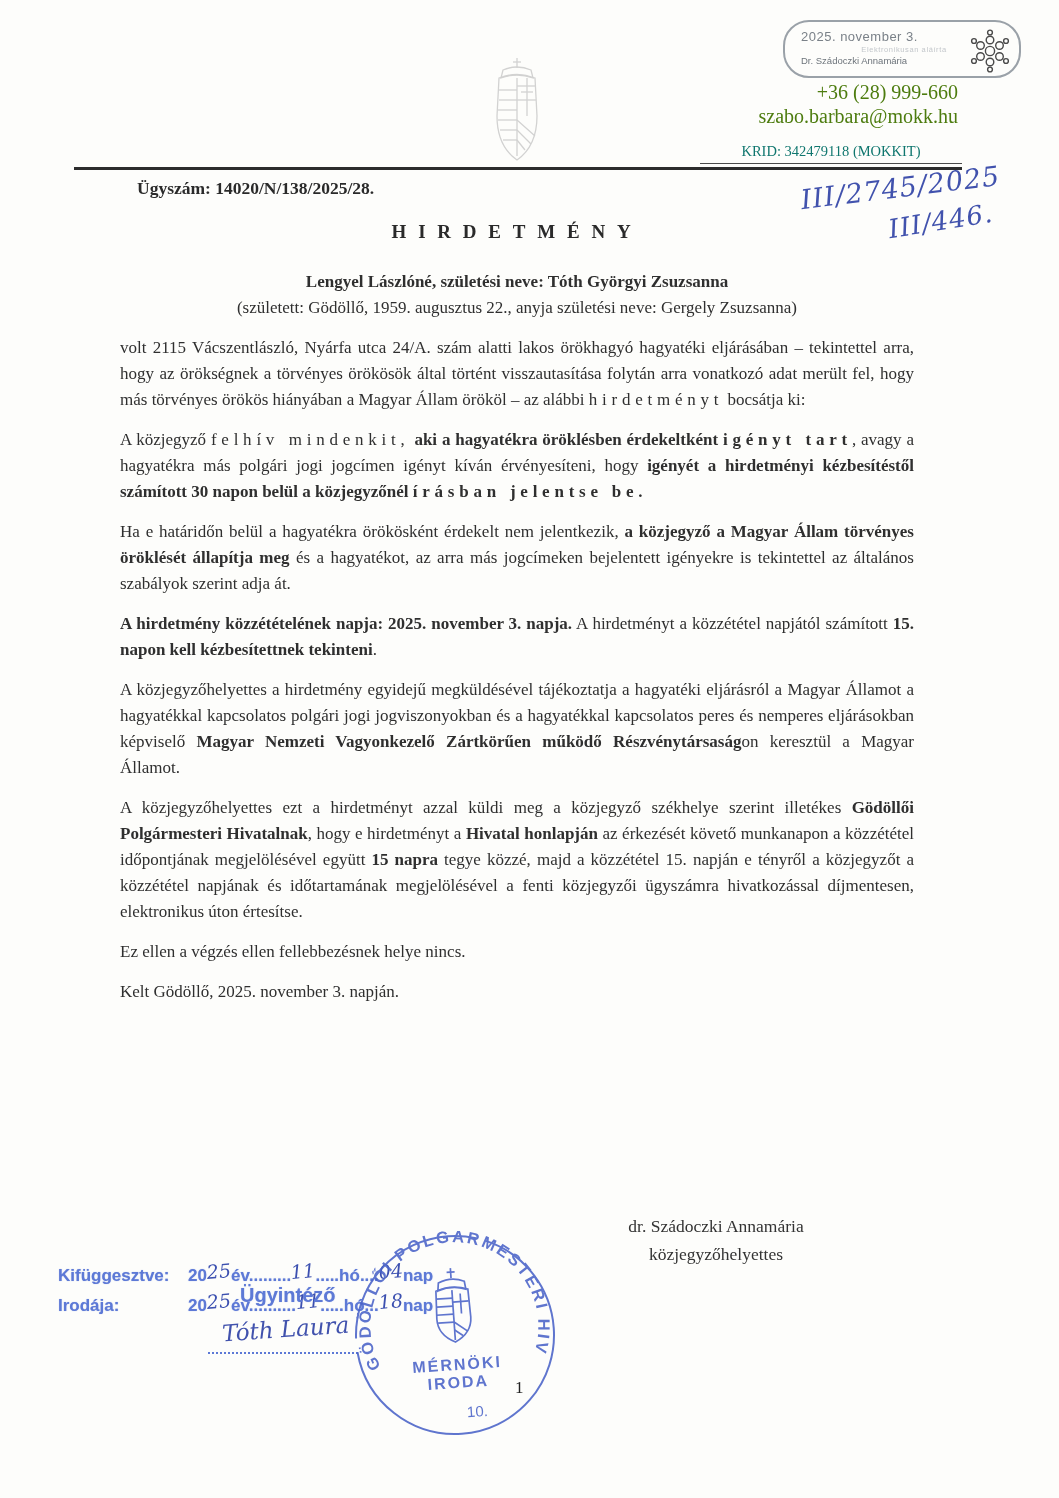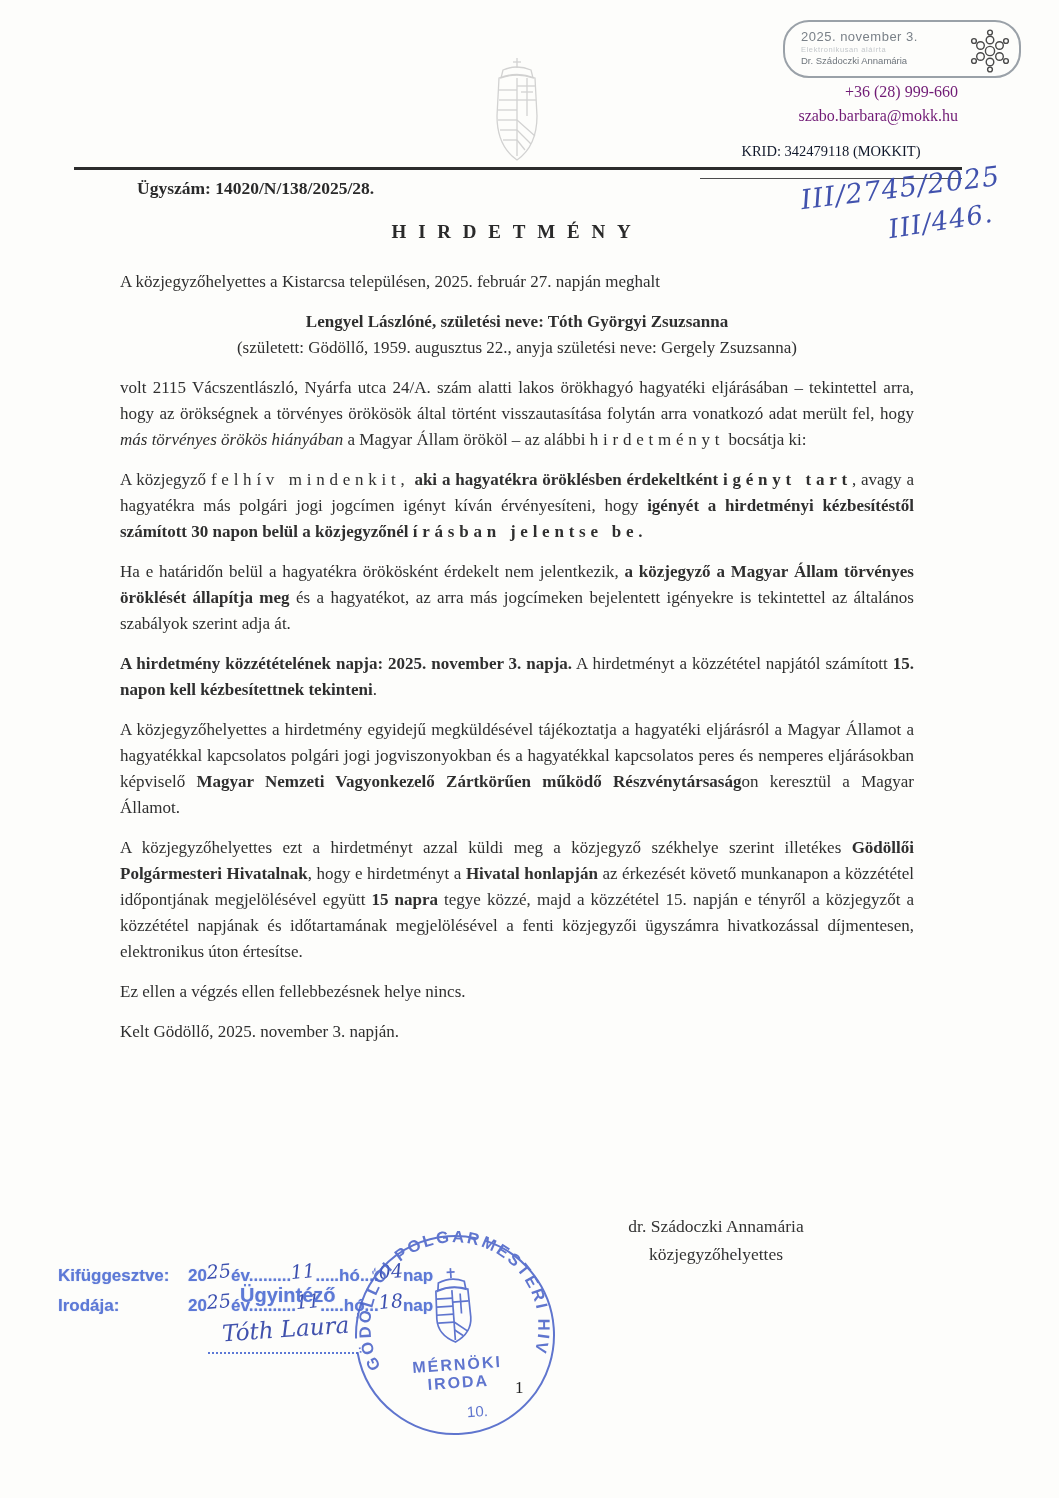--- a/index.html
+++ b/index.html
@@ -25,7 +25,7 @@
     color:#6d757c;
   }
   .date-stamp .d1{font-family:"Liberation Sans",sans-serif;font-size:13px;letter-spacing:.5px;color:#7a8188;}
-  .date-stamp .d2{font-family:"Liberation Sans",sans-serif;font-size:7.5px;color:#c3c7cb;letter-spacing:.6px;margin-top:1px;}
+  .date-stamp .d2{font-family:"Liberation Sans",sans-serif;font-size:7.5px;color:#c3c7cb;letter-spacing:.6px;margin-top:1px;text-align:center;}
   .date-stamp .d3{font-family:"Liberation Sans",sans-serif;font-size:9.5px;color:#6d747b;margin-top:1px;}
   .mokk-emblem{position:absolute;right:8px;top:7px;}
   .contact{position:absolute;left:690px;top:80px;width:268px;text-align:right;font-size:16px;line-height:24px;color:#701a75;}

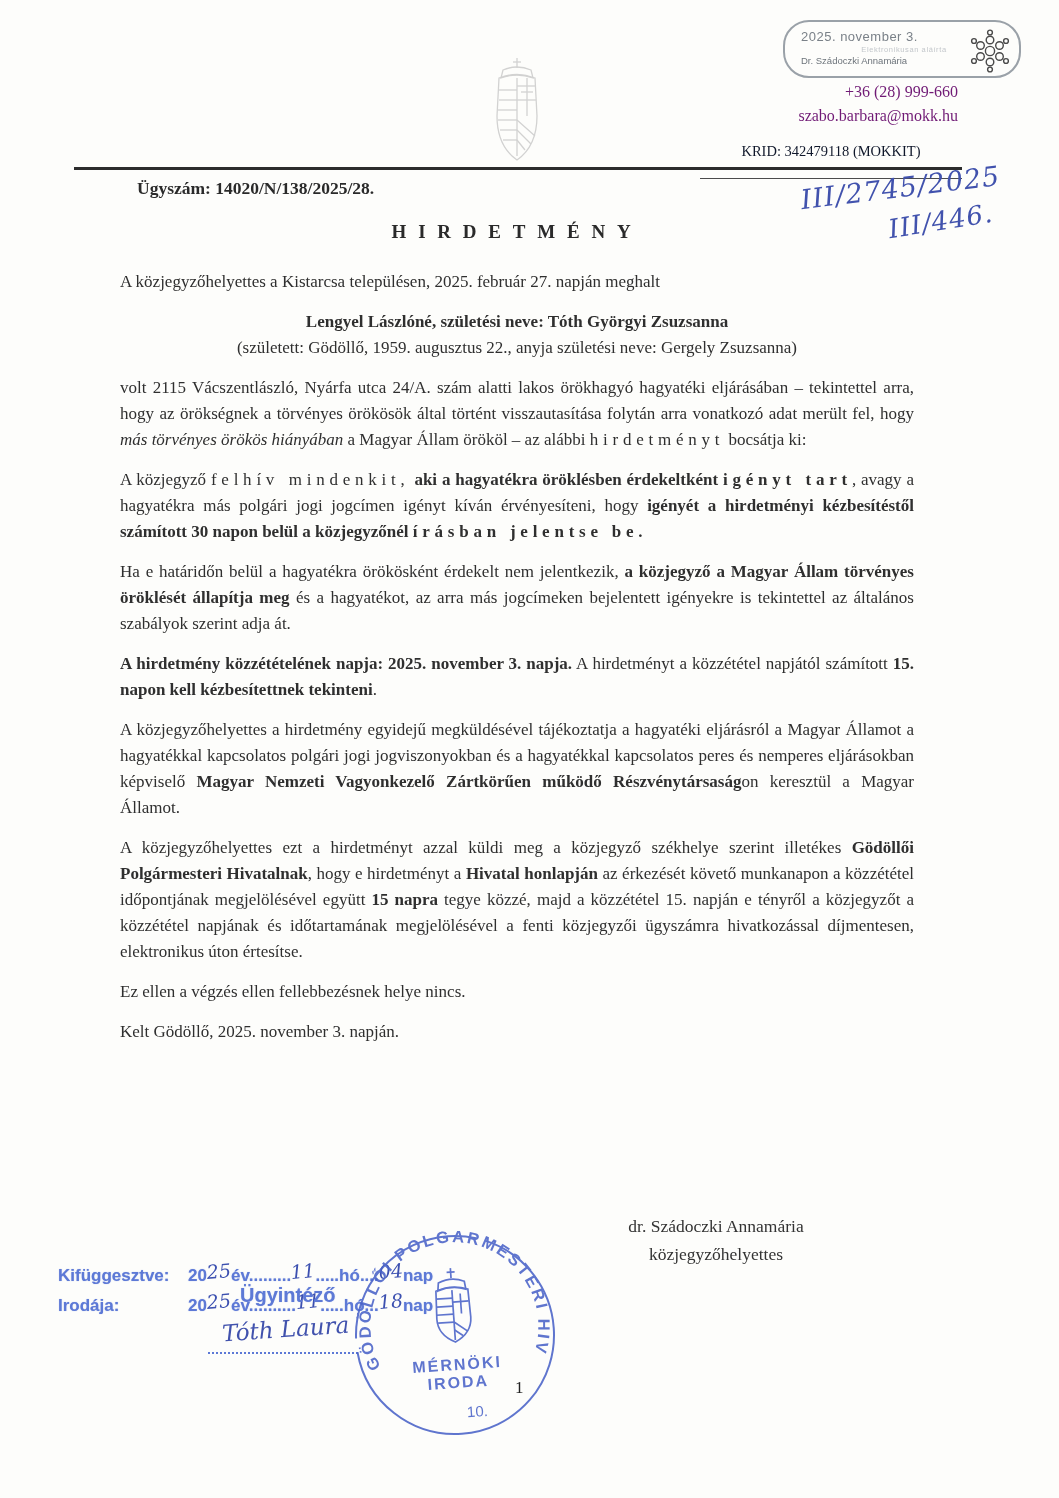--- a/index.html
+++ b/index.html
@@ -28,7 +28,7 @@
   .date-stamp .d2{font-family:"Liberation Sans",sans-serif;font-size:7.5px;color:#c3c7cb;letter-spacing:.6px;margin-top:1px;text-align:center;}
   .date-stamp .d3{font-family:"Liberation Sans",sans-serif;font-size:9.5px;color:#6d747b;margin-top:1px;}
   .mokk-emblem{position:absolute;right:8px;top:7px;}
-  .contact{position:absolute;left:690px;top:80px;width:268px;text-align:right;font-size:16px;line-height:24px;color:#701a75;}
+  .contact{position:absolute;left:690px;top:80px;width:268px;text-align:right;font-size:20px;line-height:24px;color:#4d7c0f;}
   .krid{position:absolute;left:700px;top:143px;width:262px;text-align:center;font-size:14.5px;color:#0f172a;border-bottom:1.5px solid #4b4b4b;padding-bottom:18px;}
   .rule{position:absolute;left:74px;top:167px;width:888px;height:2.5px;background:#2c2c2c;}
   

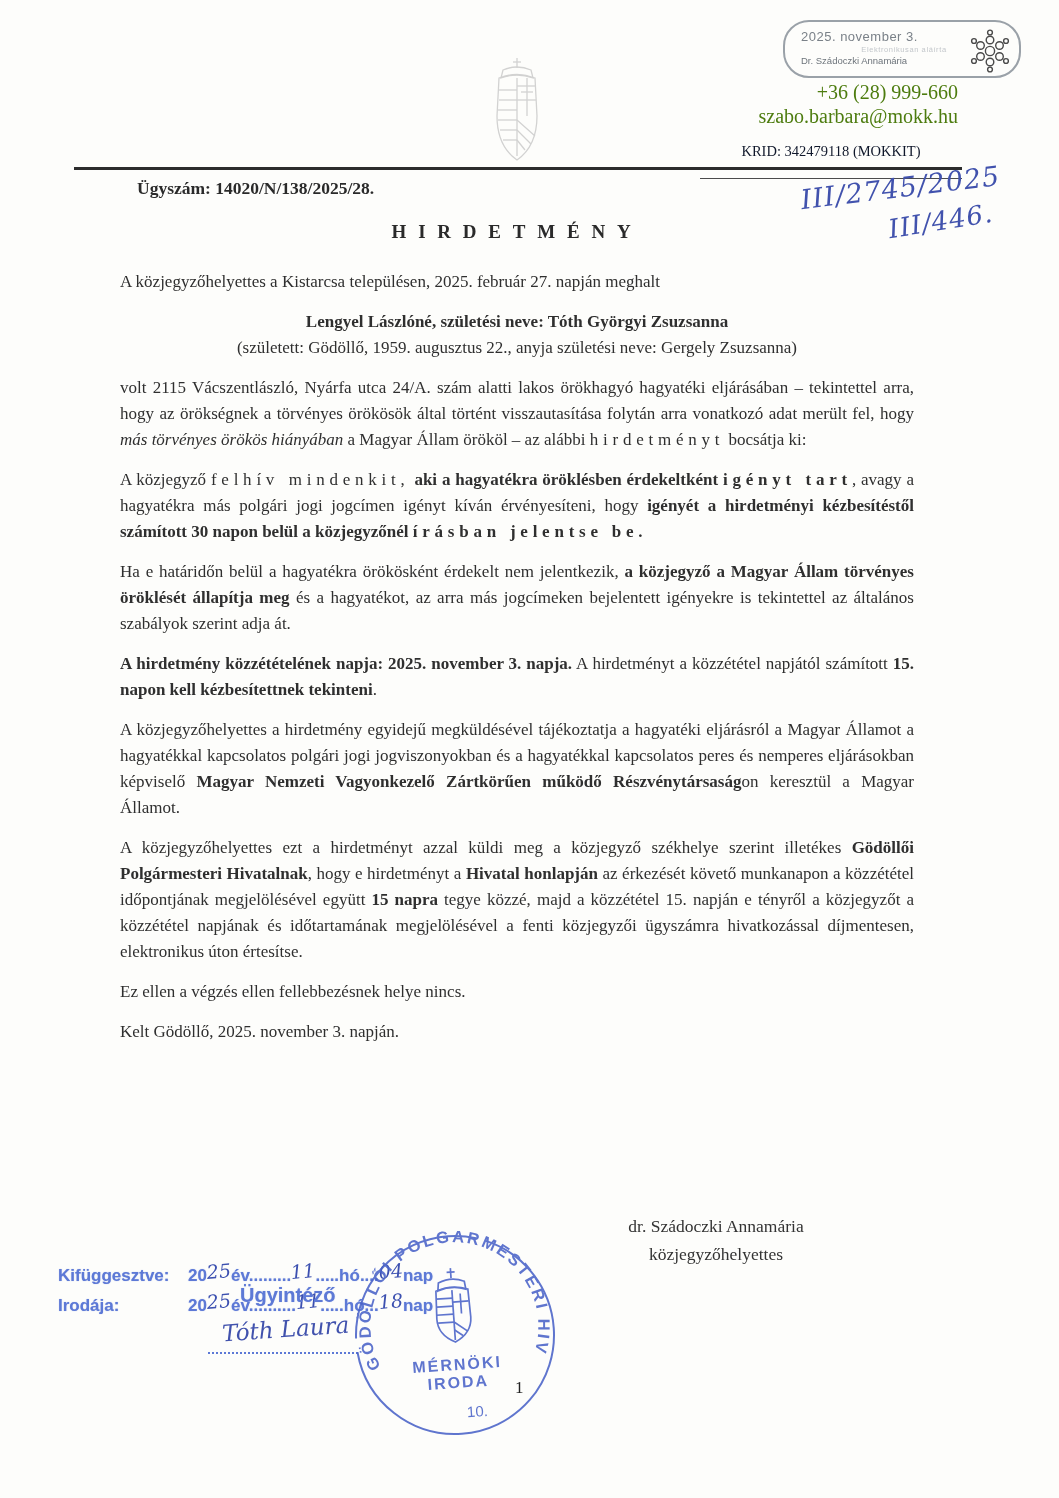--- a/index.html
+++ b/index.html
@@ -29,7 +29,7 @@
   .date-stamp .d3{font-family:"Liberation Sans",sans-serif;font-size:9.5px;color:#6d747b;margin-top:1px;}
   .mokk-emblem{position:absolute;right:8px;top:7px;}
   .contact{position:absolute;left:690px;top:80px;width:268px;text-align:right;font-size:20px;line-height:24px;color:#4d7c0f;}
-  .krid{position:absolute;left:700px;top:143px;width:262px;text-align:center;font-size:14.5px;color:#0f172a;border-bottom:1.5px solid #4b4b4b;padding-bottom:18px;}
+  .krid{position:absolute;left:700px;top:143px;width:262px;text-align:center;font-size:14.5px;color:#0f766e;border-bottom:1.5px solid #4b4b4b;padding-bottom:3px;}
   .rule{position:absolute;left:74px;top:167px;width:888px;height:2.5px;background:#2c2c2c;}
   
   .case-number{position:absolute;left:137px;top:178px;font-size:17.5px;font-weight:bold;color:#2a2a2a;}

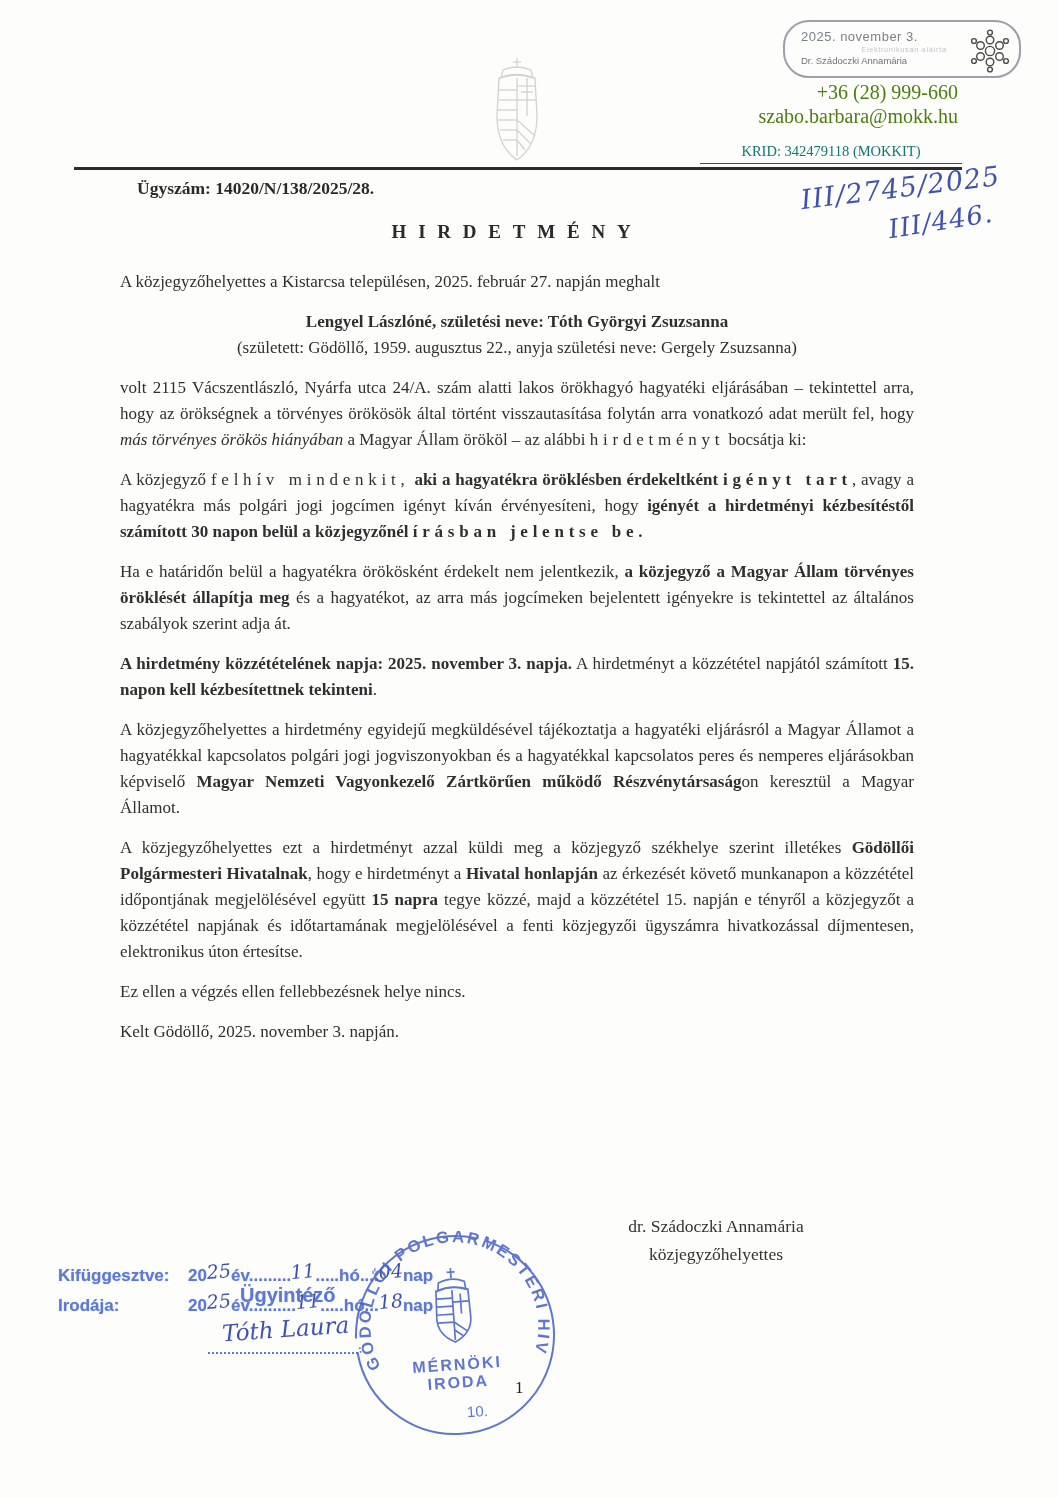--- a/index.html
+++ b/index.html
@@ -127,7 +127,6 @@
 
   <div class="content">
     <h1 class="doc-title">HIRDETMÉNY</h1>
-    <p class="left"><span class="run">A közjegyzőhelyettes a Kistarcsa településen, 2025. február 27. napján meghalt</span></p>
     <p class="center"><span class="run bold">Lengyel Lászlóné, születési neve: Tóth Györgyi Zsuzsanna</span></p>
     <p class="center gap"><span class="run">(született: Gödöllő, 1959. augusztus 22., anyja születési neve: Gergely Zsuzsanna)</span></p>
     <p><span class="run">volt 2115 Vácszentlászló, Nyárfa utca 24/A. szám alatti lakos örökhagyó hagyatéki eljárásában – tekintettel arra, hogy az örökségnek a törvényes örökösök által történt visszautasítása folytán arra vonatkozó adat merült fel, hogy </span><span class="run italic">más törvényes örökös hiányában</span><span class="run"> a Magyar Állam örököl – az alábbi </span><span class="run spaced">hirdetményt</span><span class="run"> bocsátja ki:</span></p>

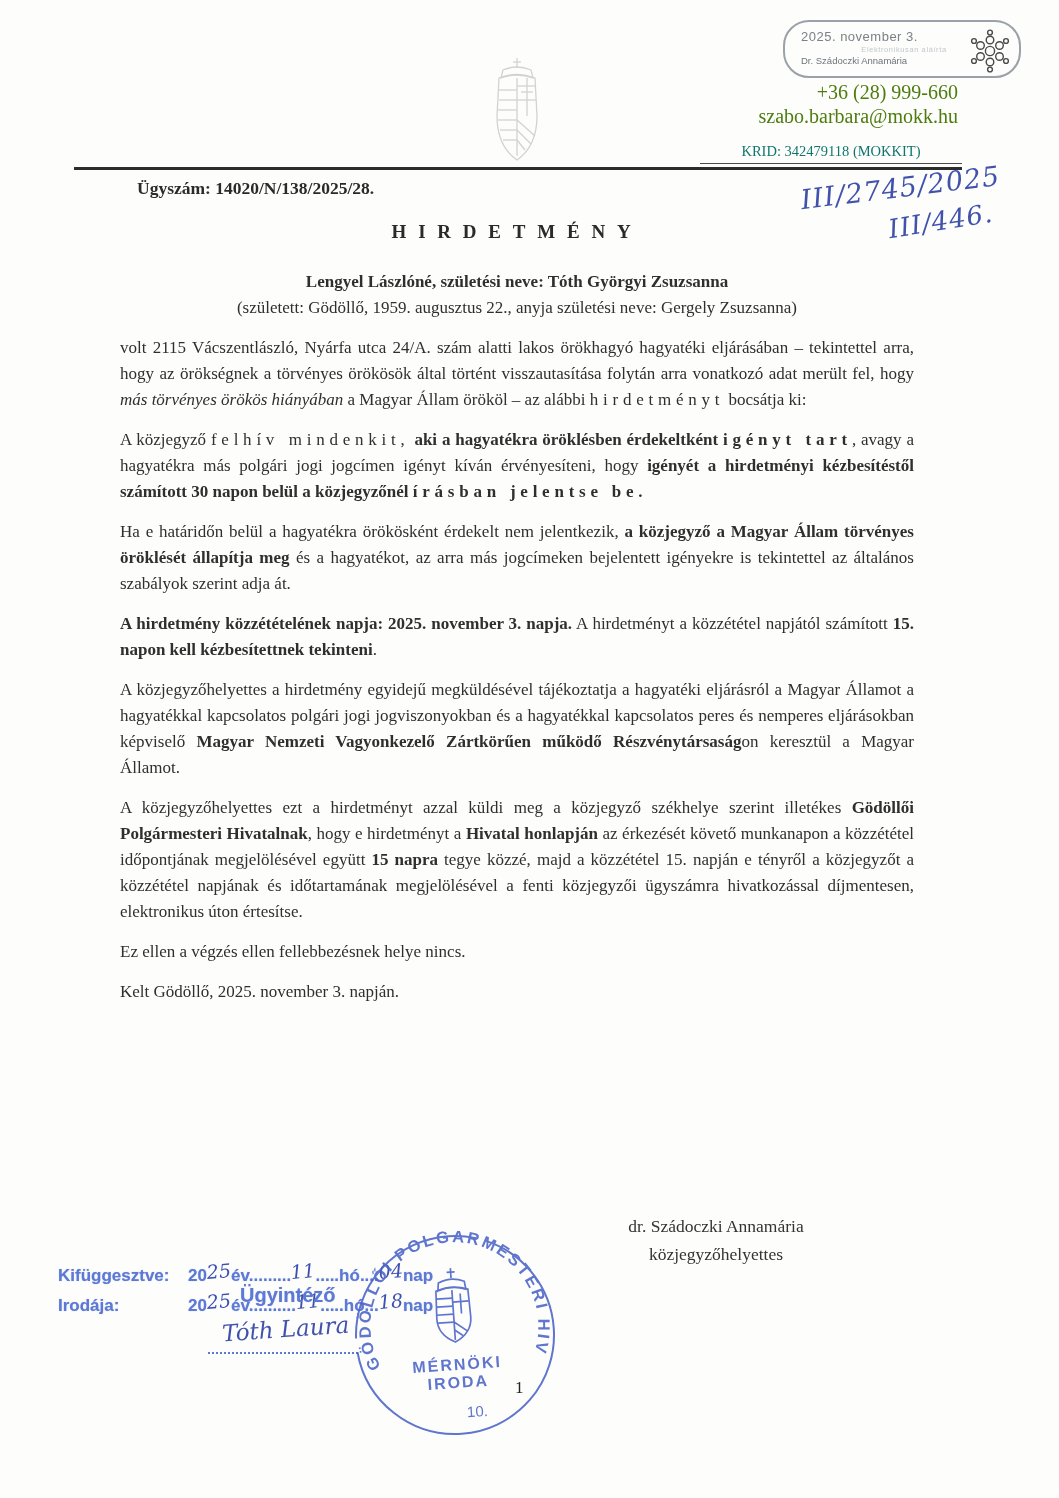--- a/index.html
+++ b/index.html
@@ -44,7 +44,7 @@
   .content p.center.gap{margin-bottom:14px;}
   .doc-title{text-align:center;font-size:19px;font-weight:bold;letter-spacing:.62em;margin:0 0 24px 0;color:#2a2a2a;}
   .run.bold{font-weight:bold;}
-  .run.italic{font-style:italic;margin-top:24px;}
+  .run.italic{margin-top:24px;}
   .run.spaced{letter-spacing:.28em;}
   .run.bold.spaced{letter-spacing:.28em;}
   .kelt{margin-top:6px;font-family:Liberation Serif, serif;}

